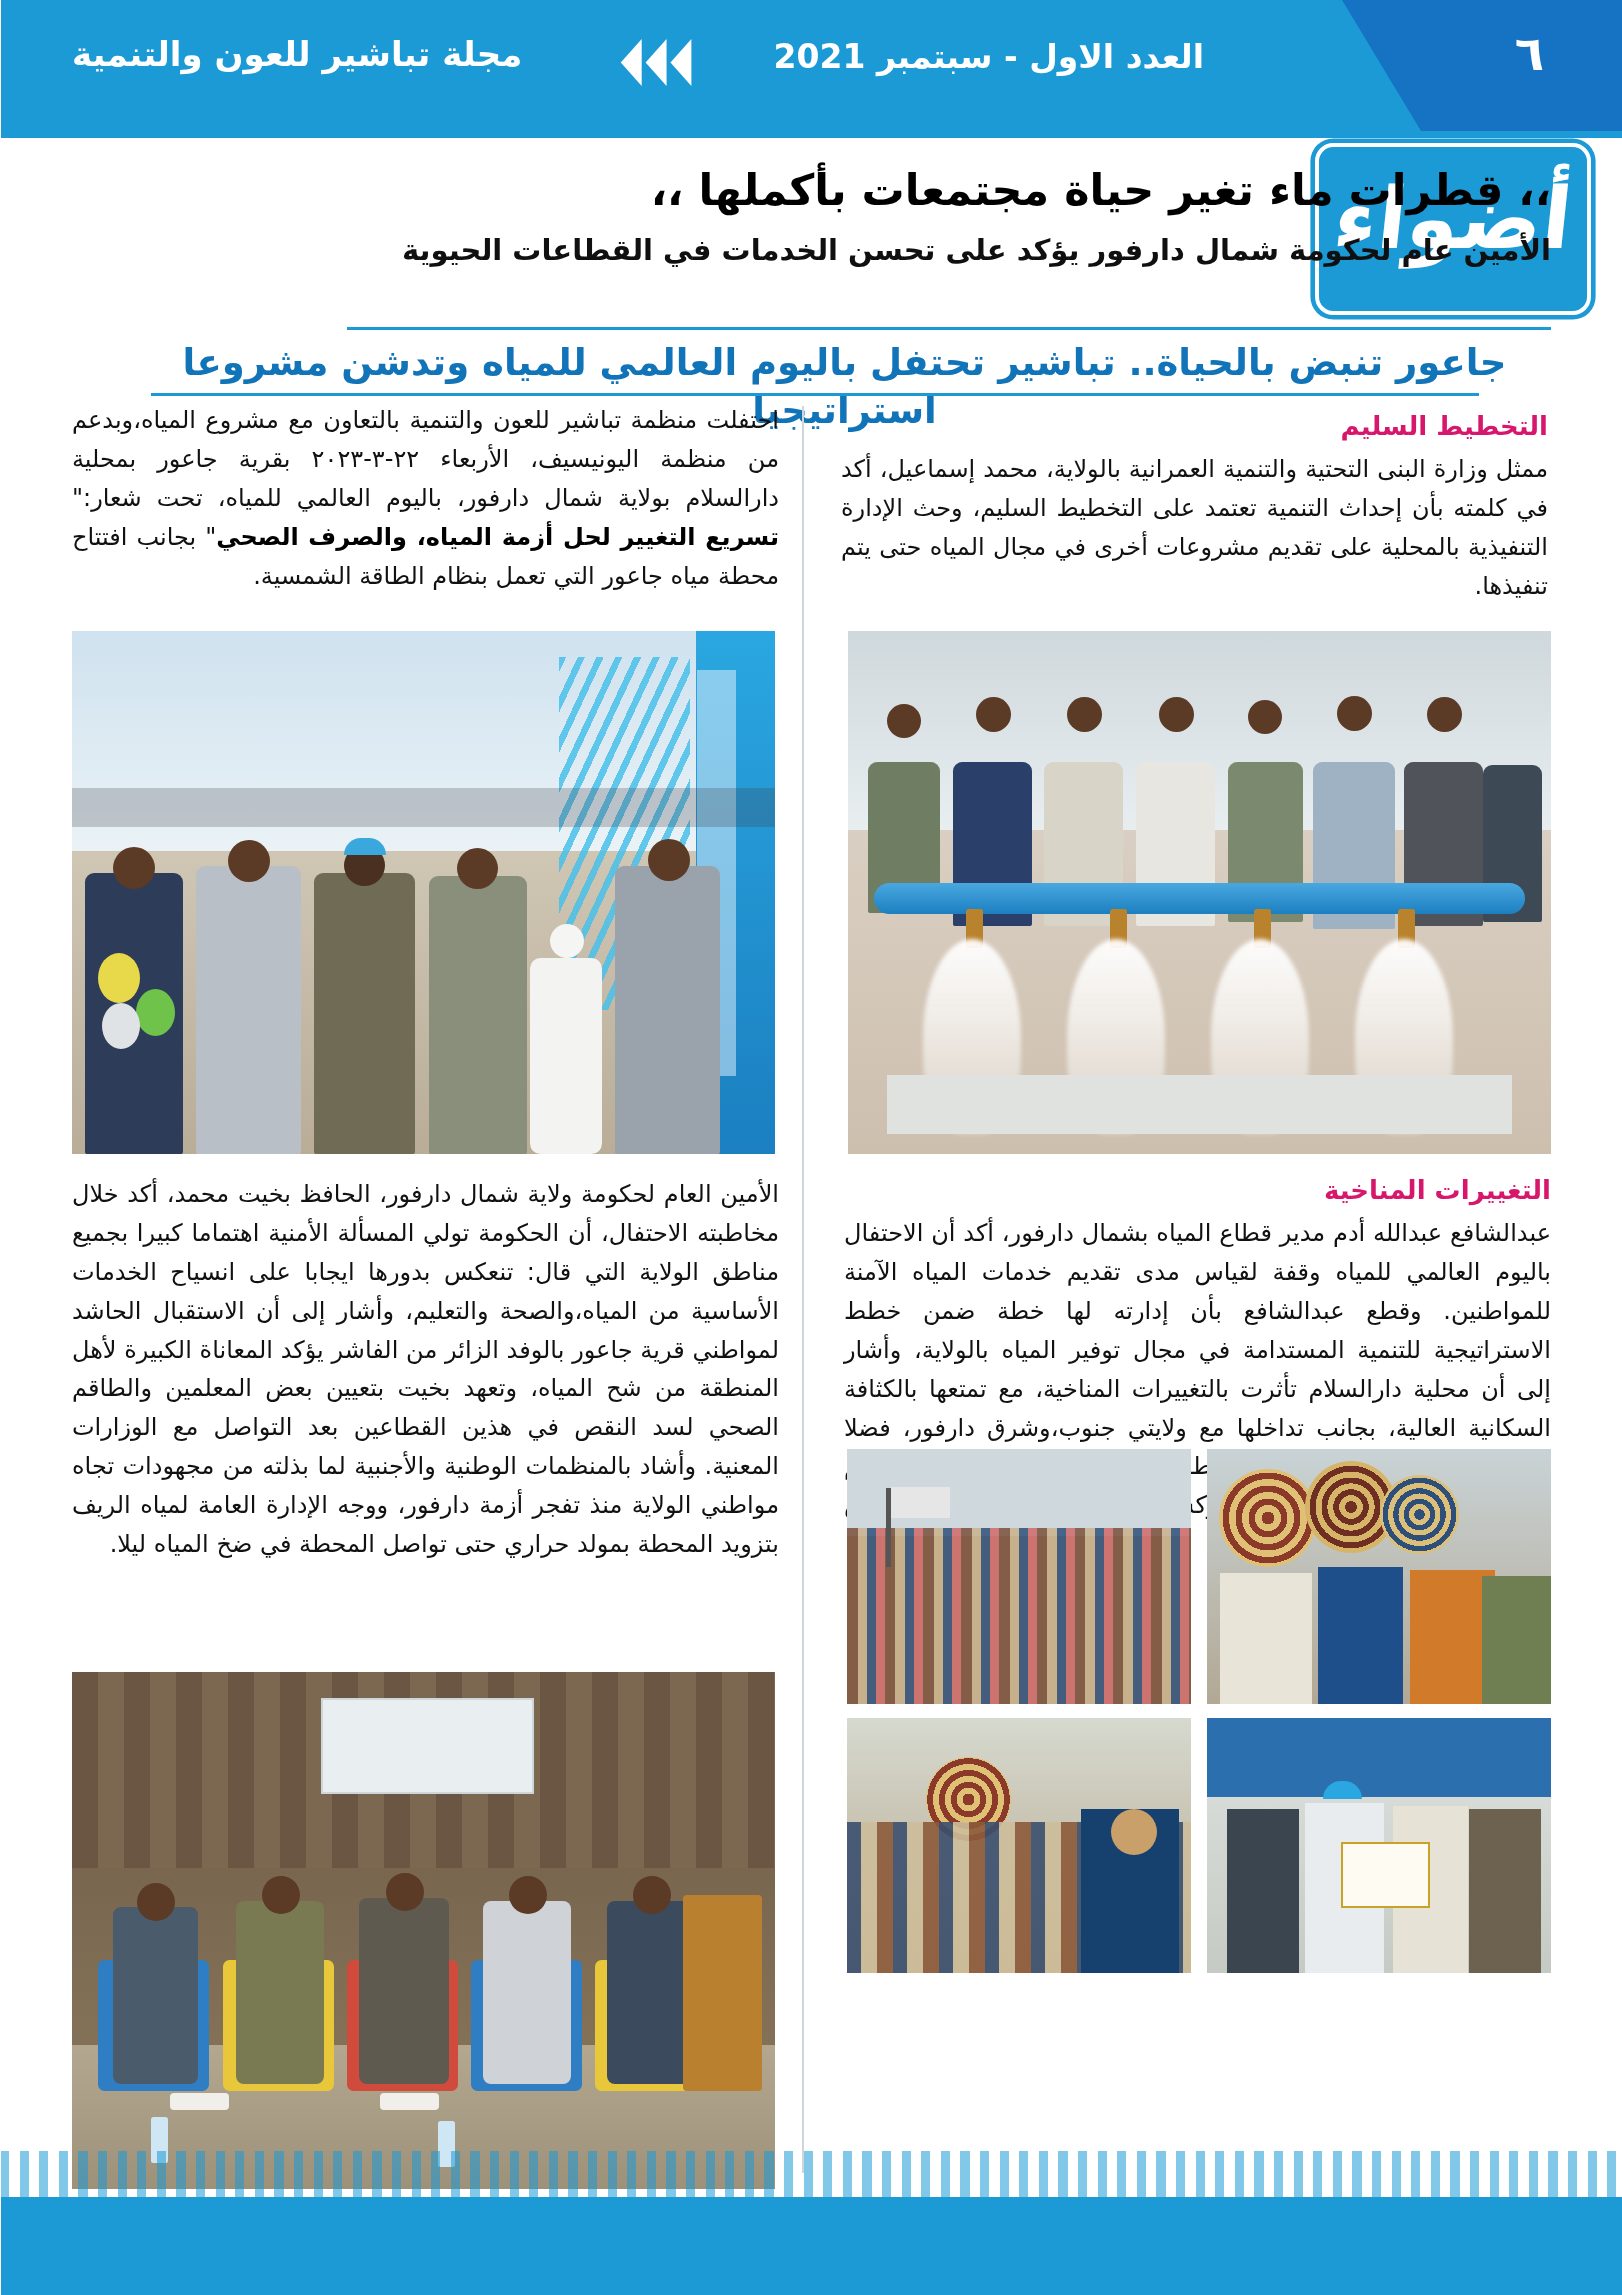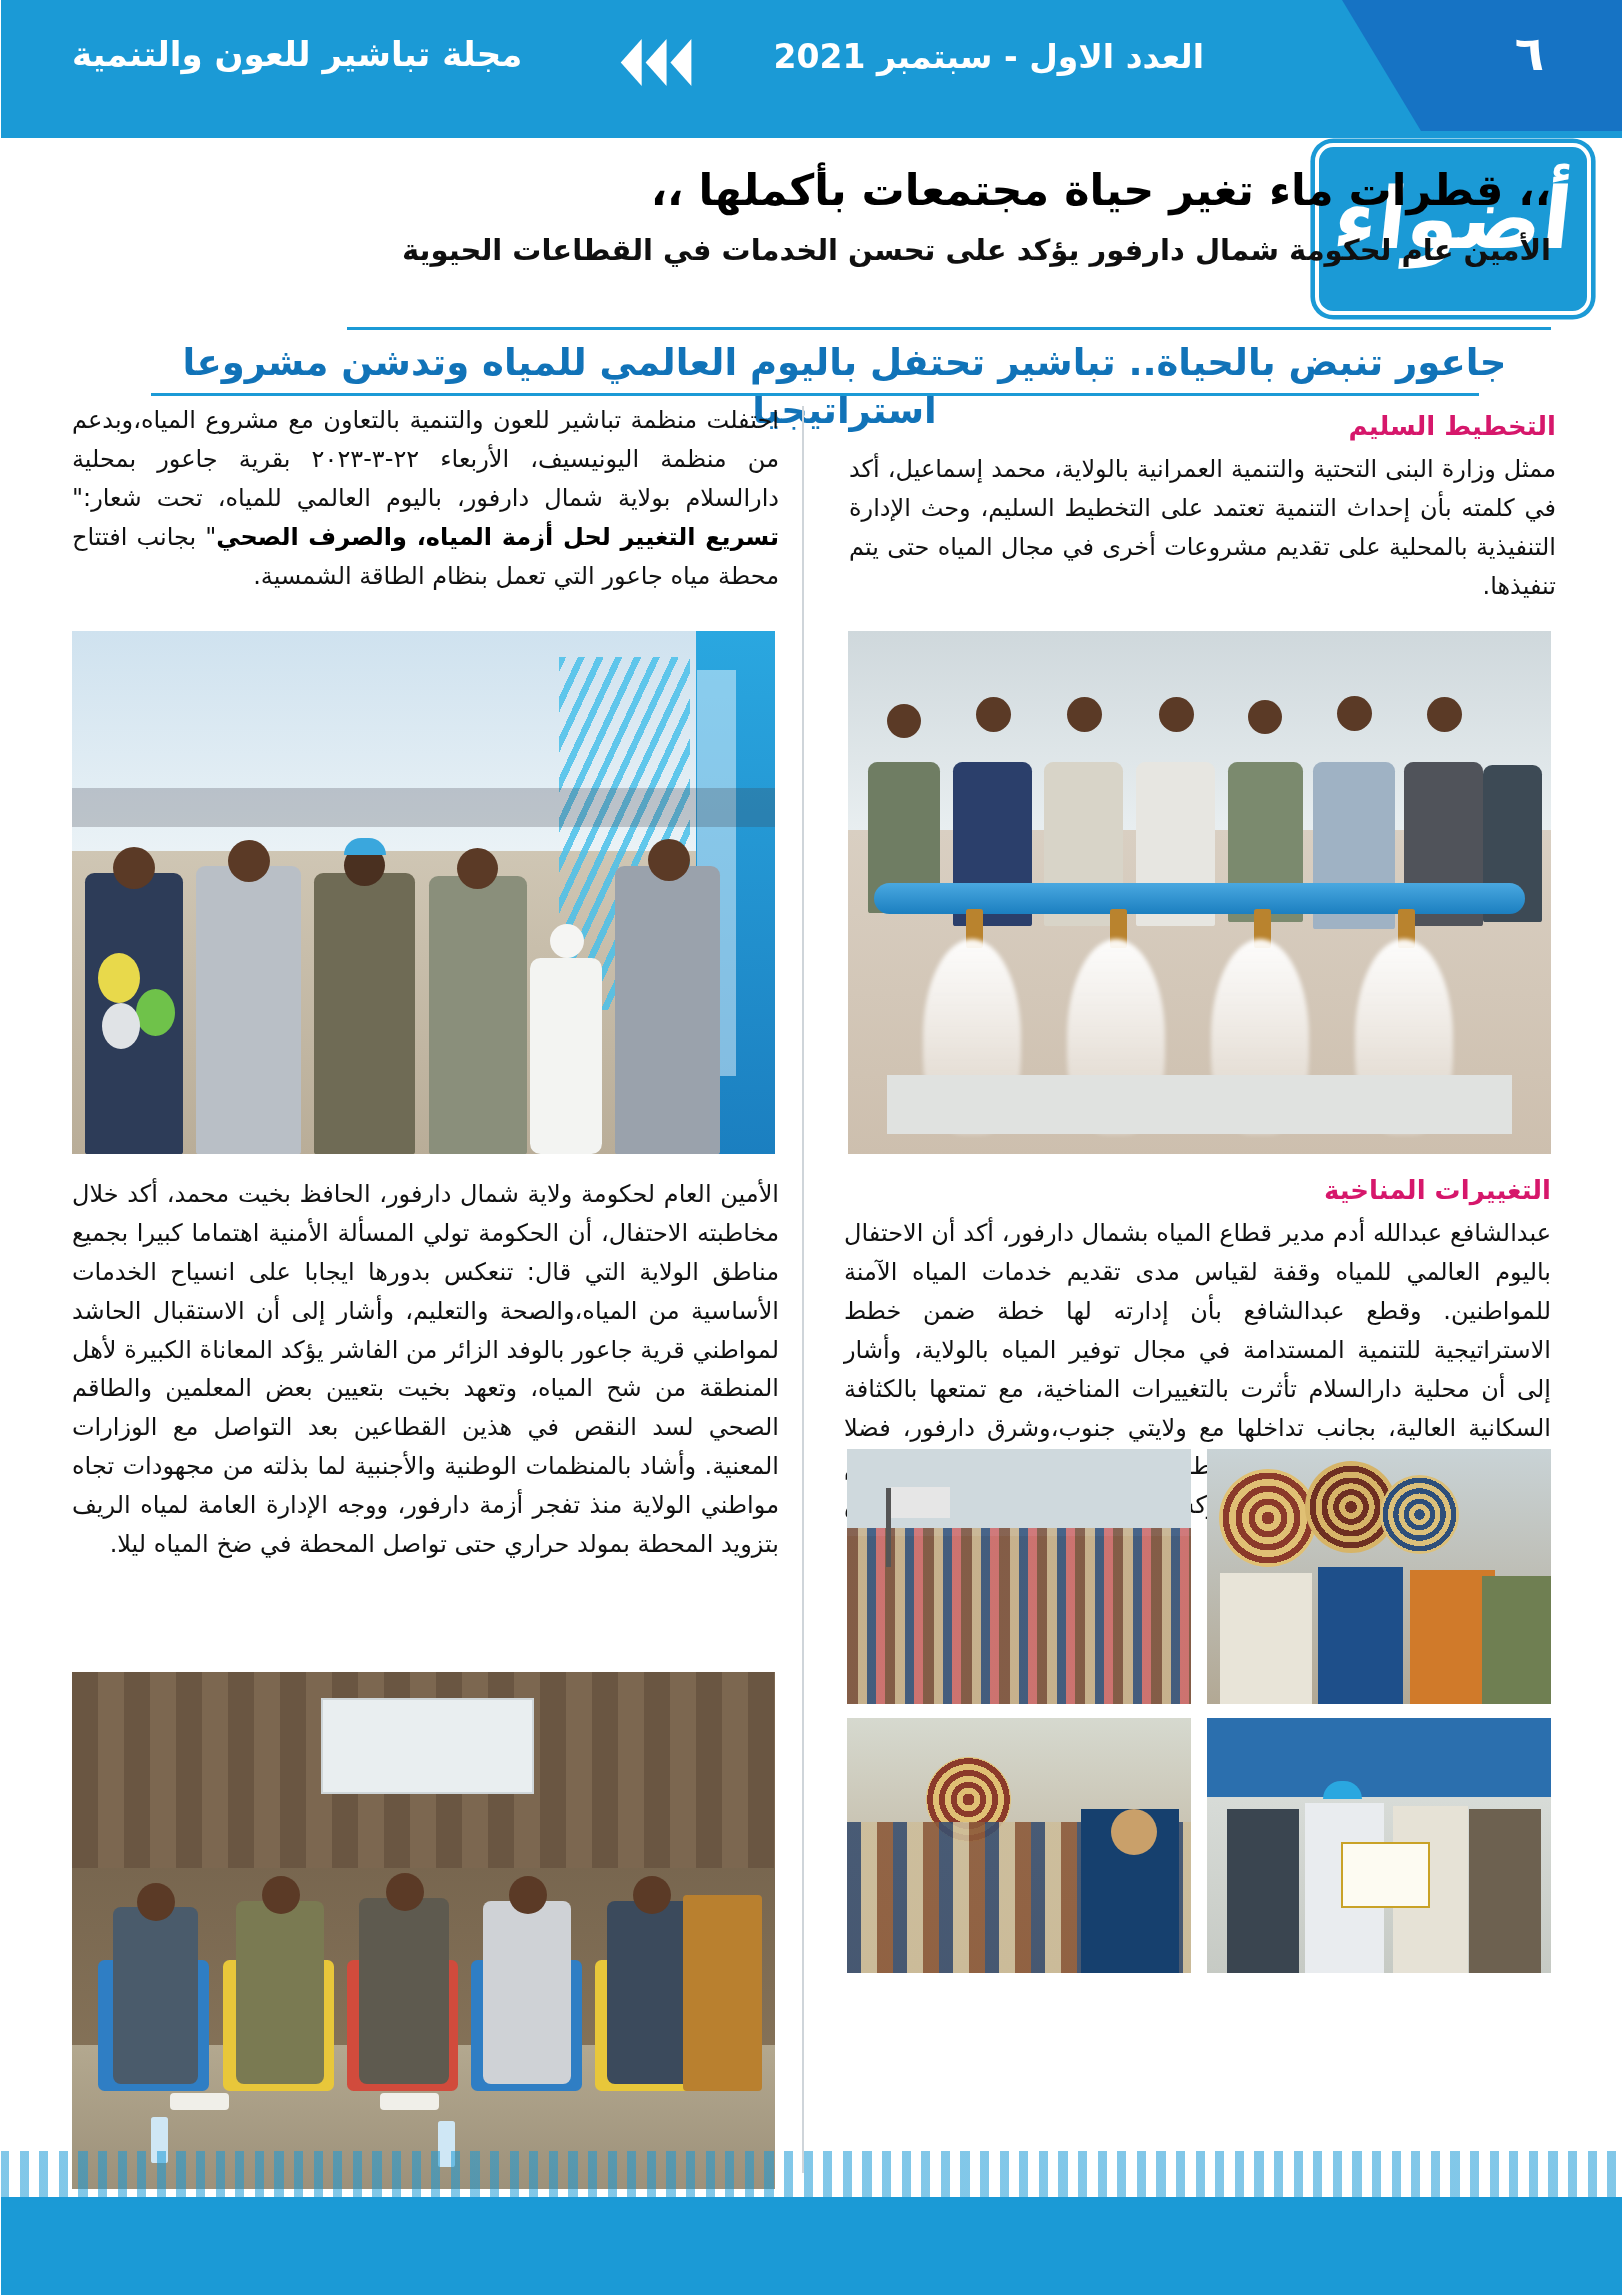--- a/index.html
+++ b/index.html
@@ -113,7 +113,7 @@
   .blk{position:absolute;}
 
   
-  #right-col-top{right:67px;top:411px;width:707px;}
+  #right-col-top{right:75px;top:411px;width:707px;}
   #left-col-top{left:72px;top:401px;width:707px;}
   #right-col-mid{right:72px;top:1175px;width:707px;}
   #left-col-mid{left:72px;top:1175px;width:707px;}

